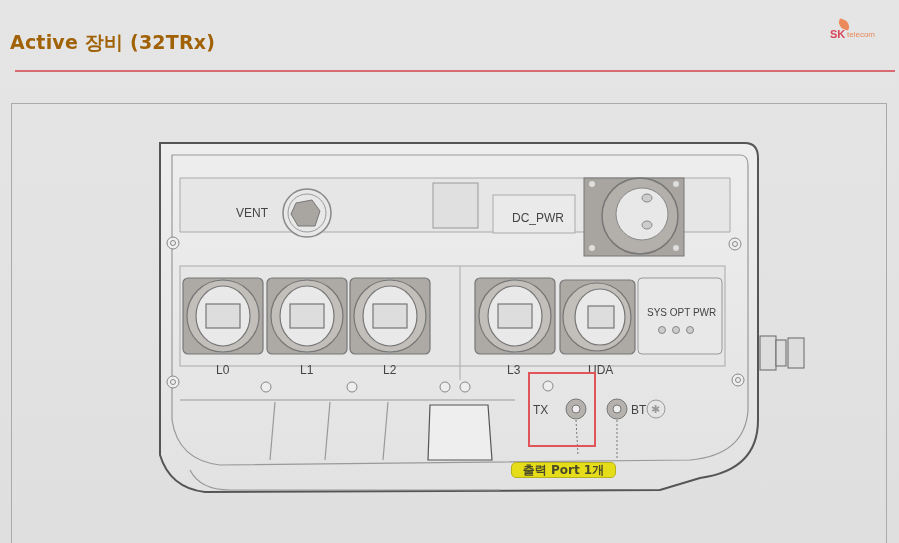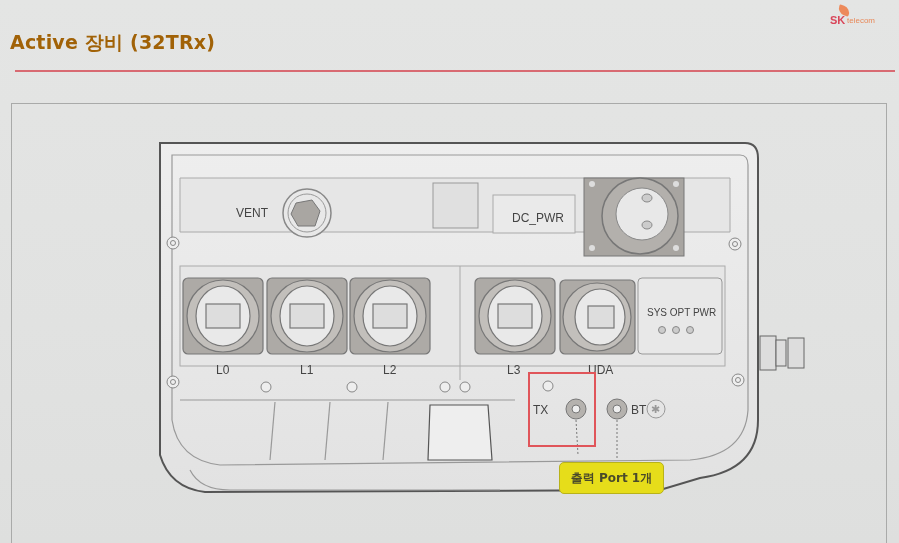--- a/index.html
+++ b/index.html
@@ -18,7 +18,7 @@
       background:#d86a72;
     }
     .logo {
-      position:absolute; left:830px; top:6px; width:70px; height:26px;
+      position:absolute; left:830px; top:20px; width:70px; height:26px;
     }
     .logo .sk { position:absolute; left:0; top:8px; font-size:11px; font-weight:bold; color:#d9465a; }
     .logo .tel { position:absolute; left:17px; top:10px; font-size:8px; color:#e8895a; }

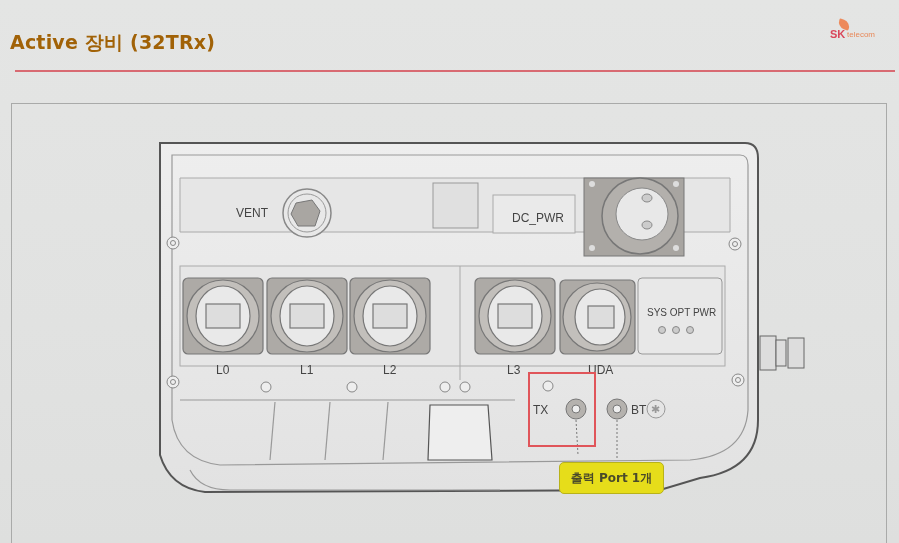--- a/index.html
+++ b/index.html
@@ -31,12 +31,11 @@
     .device { position:absolute; left:0; top:0; width:899px; height:543px; }
     .lbl { font-family:"Liberation Sans", sans-serif; font-size:12px; fill:#444; }
     .callout {
-      position:absolute; left:511px; top:462px; width:105px; height:32px;
+      position:absolute; left:511px; top:462px; width:105px; height:16px;
       background:#e6dd1a; border:1.5px solid #b8b21a; border-radius:5px;
       box-sizing:border-box; display:flex; align-items:center; justify-content:center;
       font-size:12px; font-weight:bold; color:#4a4a2a;
       font-family:"DejaVu Sans", sans-serif;
-      margin-left:48px;
     }
     .hl {
       position:absolute; left:528px; top:372px; width:68px; height:75px;

